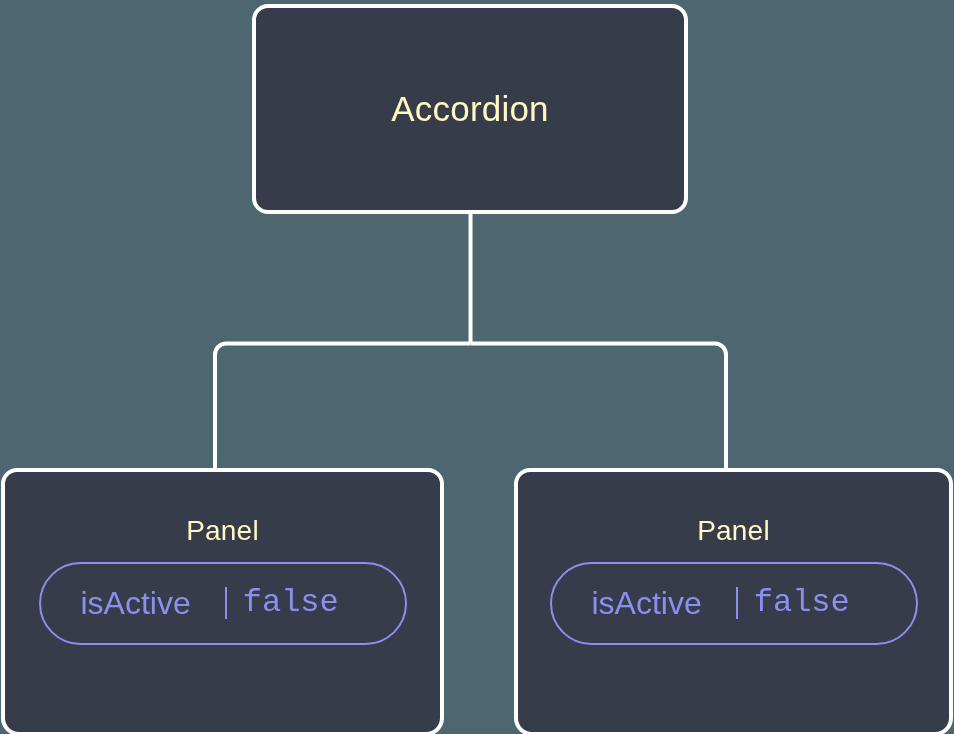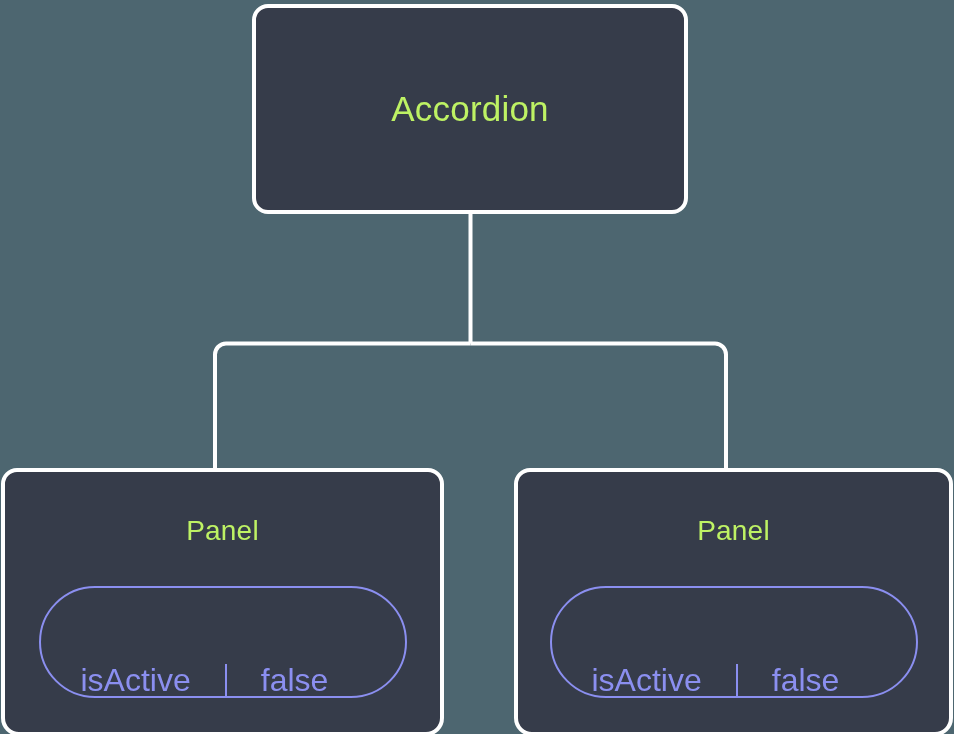--- a/index.html
+++ b/index.html
@@ -53,7 +53,7 @@
   }
 
   .node-title {
-    color: #bef264;
+    color: #fef9c3;
     font-size: 35px;
     font-weight: 400;
     letter-spacing: 0.2px;

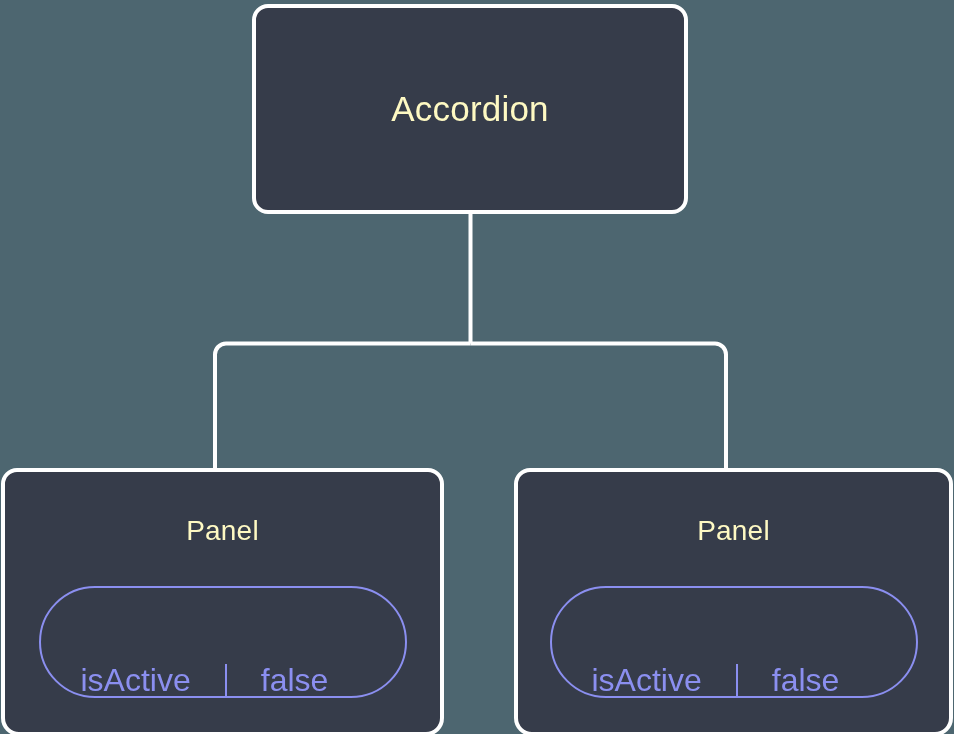--- a/index.html
+++ b/index.html
@@ -79,14 +79,14 @@
 
   
   .prop-pill {
-    margin-top: 38px;
-    height: 112px;
+    margin-top: 14px;
+    height: 83px;
     min-width: 368px;
     border: 2px solid #8b8ff0;
     border-radius: 9999px;
     box-sizing: border-box;
     display: flex;
-    align-items: flex-end;
+    align-items: center;
     overflow: hidden;
   }
 

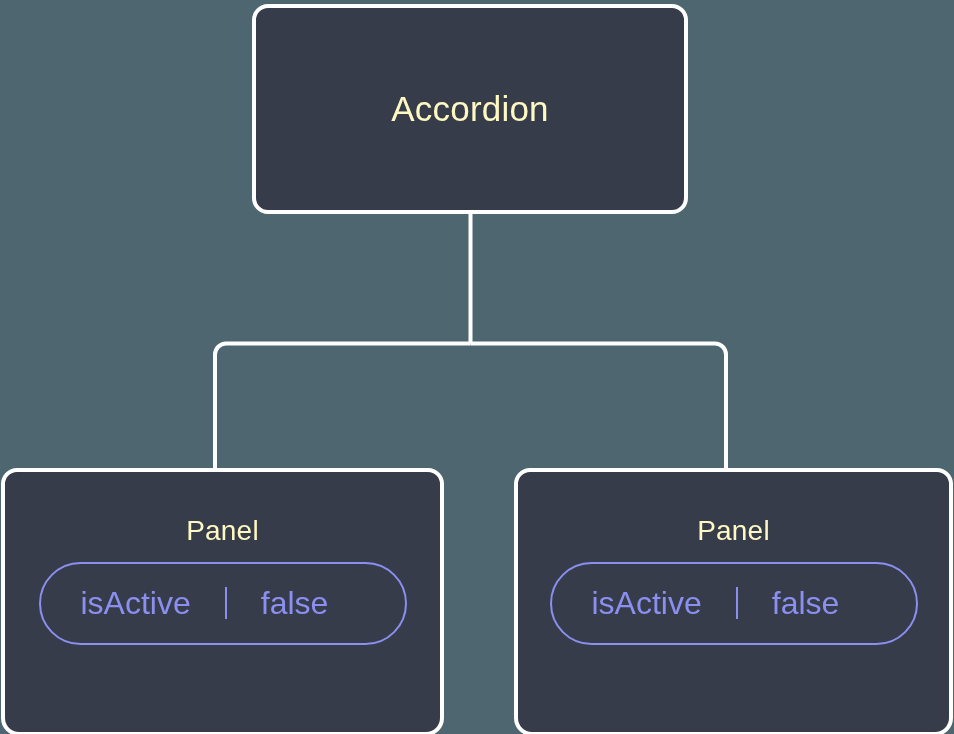--- a/index.html
+++ b/index.html
@@ -106,8 +106,9 @@
   }
 
   .prop-value {
-    padding: 0 40px 0 34px;
+    padding: 0 40px 0 16px;
     border-left: 2px solid #8b8ff0;
+    font-family: Liberation Mono, monospace;
   }
 </style>
 </head>

